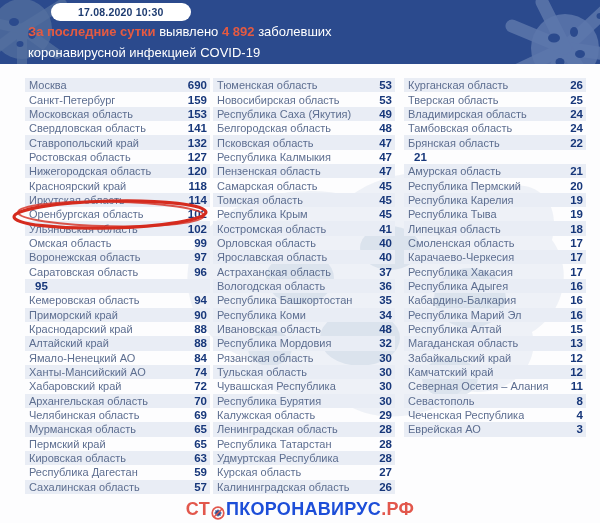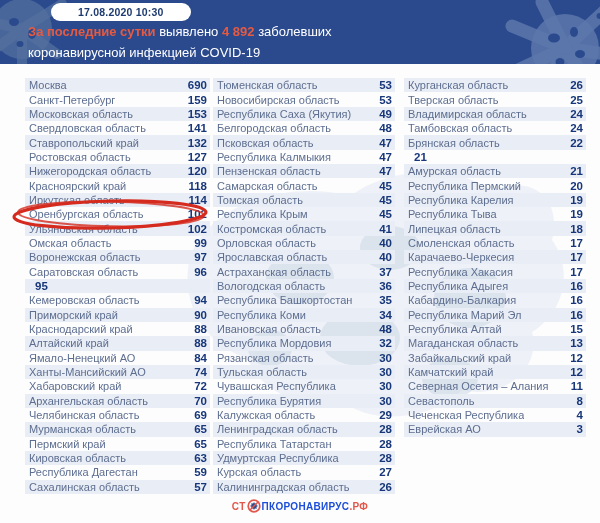--- a/index.html
+++ b/index.html
@@ -31,7 +31,7 @@
   .ellipse-overlay{position:absolute;left:8px;top:196px;pointer-events:none;}
   
   .footer{position:absolute;left:0;top:499px;width:600px;display:flex;justify-content:center;align-items:center;}
-  .logo{display:flex;align-items:center;font-size:10px;font-weight:bold;letter-spacing:.3px;}
+  .logo{display:flex;align-items:flex-end;font-size:18px;font-weight:bold;letter-spacing:.3px;}
   .logo .red{color:#e2574c;}
   .logo .blue{color:#1d4ed8;}
   .logo svg{margin:0 1px;}

